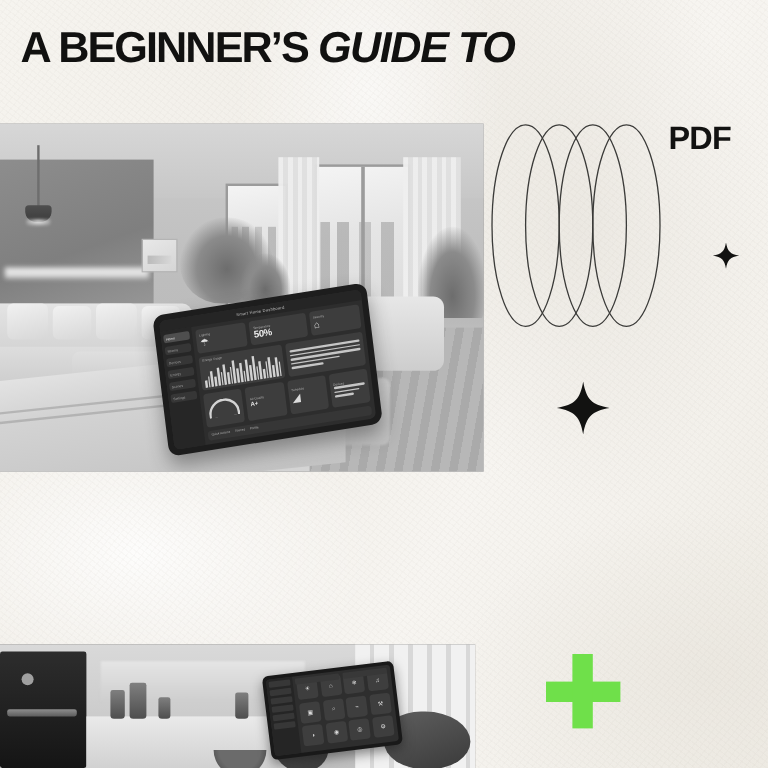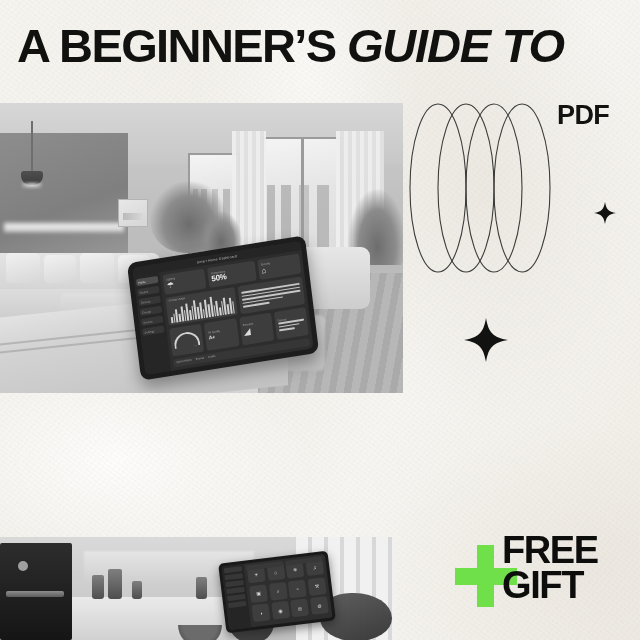--- a/index.html
+++ b/index.html
@@ -44,7 +44,7 @@
     position:absolute;
     left:17px; top:22px;
     width:612px;
-    font-size:47px;
+    font-size:36px;
     line-height:1.0;
     font-weight:700;
     letter-spacing:-1.6px;

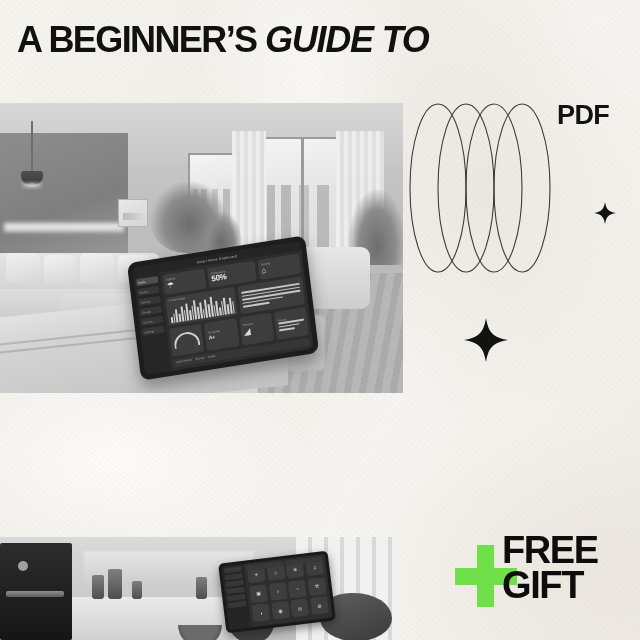--- a/index.html
+++ b/index.html
@@ -642,10 +642,6 @@
       <div class="bar-h"></div>
       <div class="bar-v"></div>
     </div>
-    <div class="fg-text">
-      <span>FREE</span>
-      <span>GIFT</span>
-    </div>
   </div>
 
 </div>

